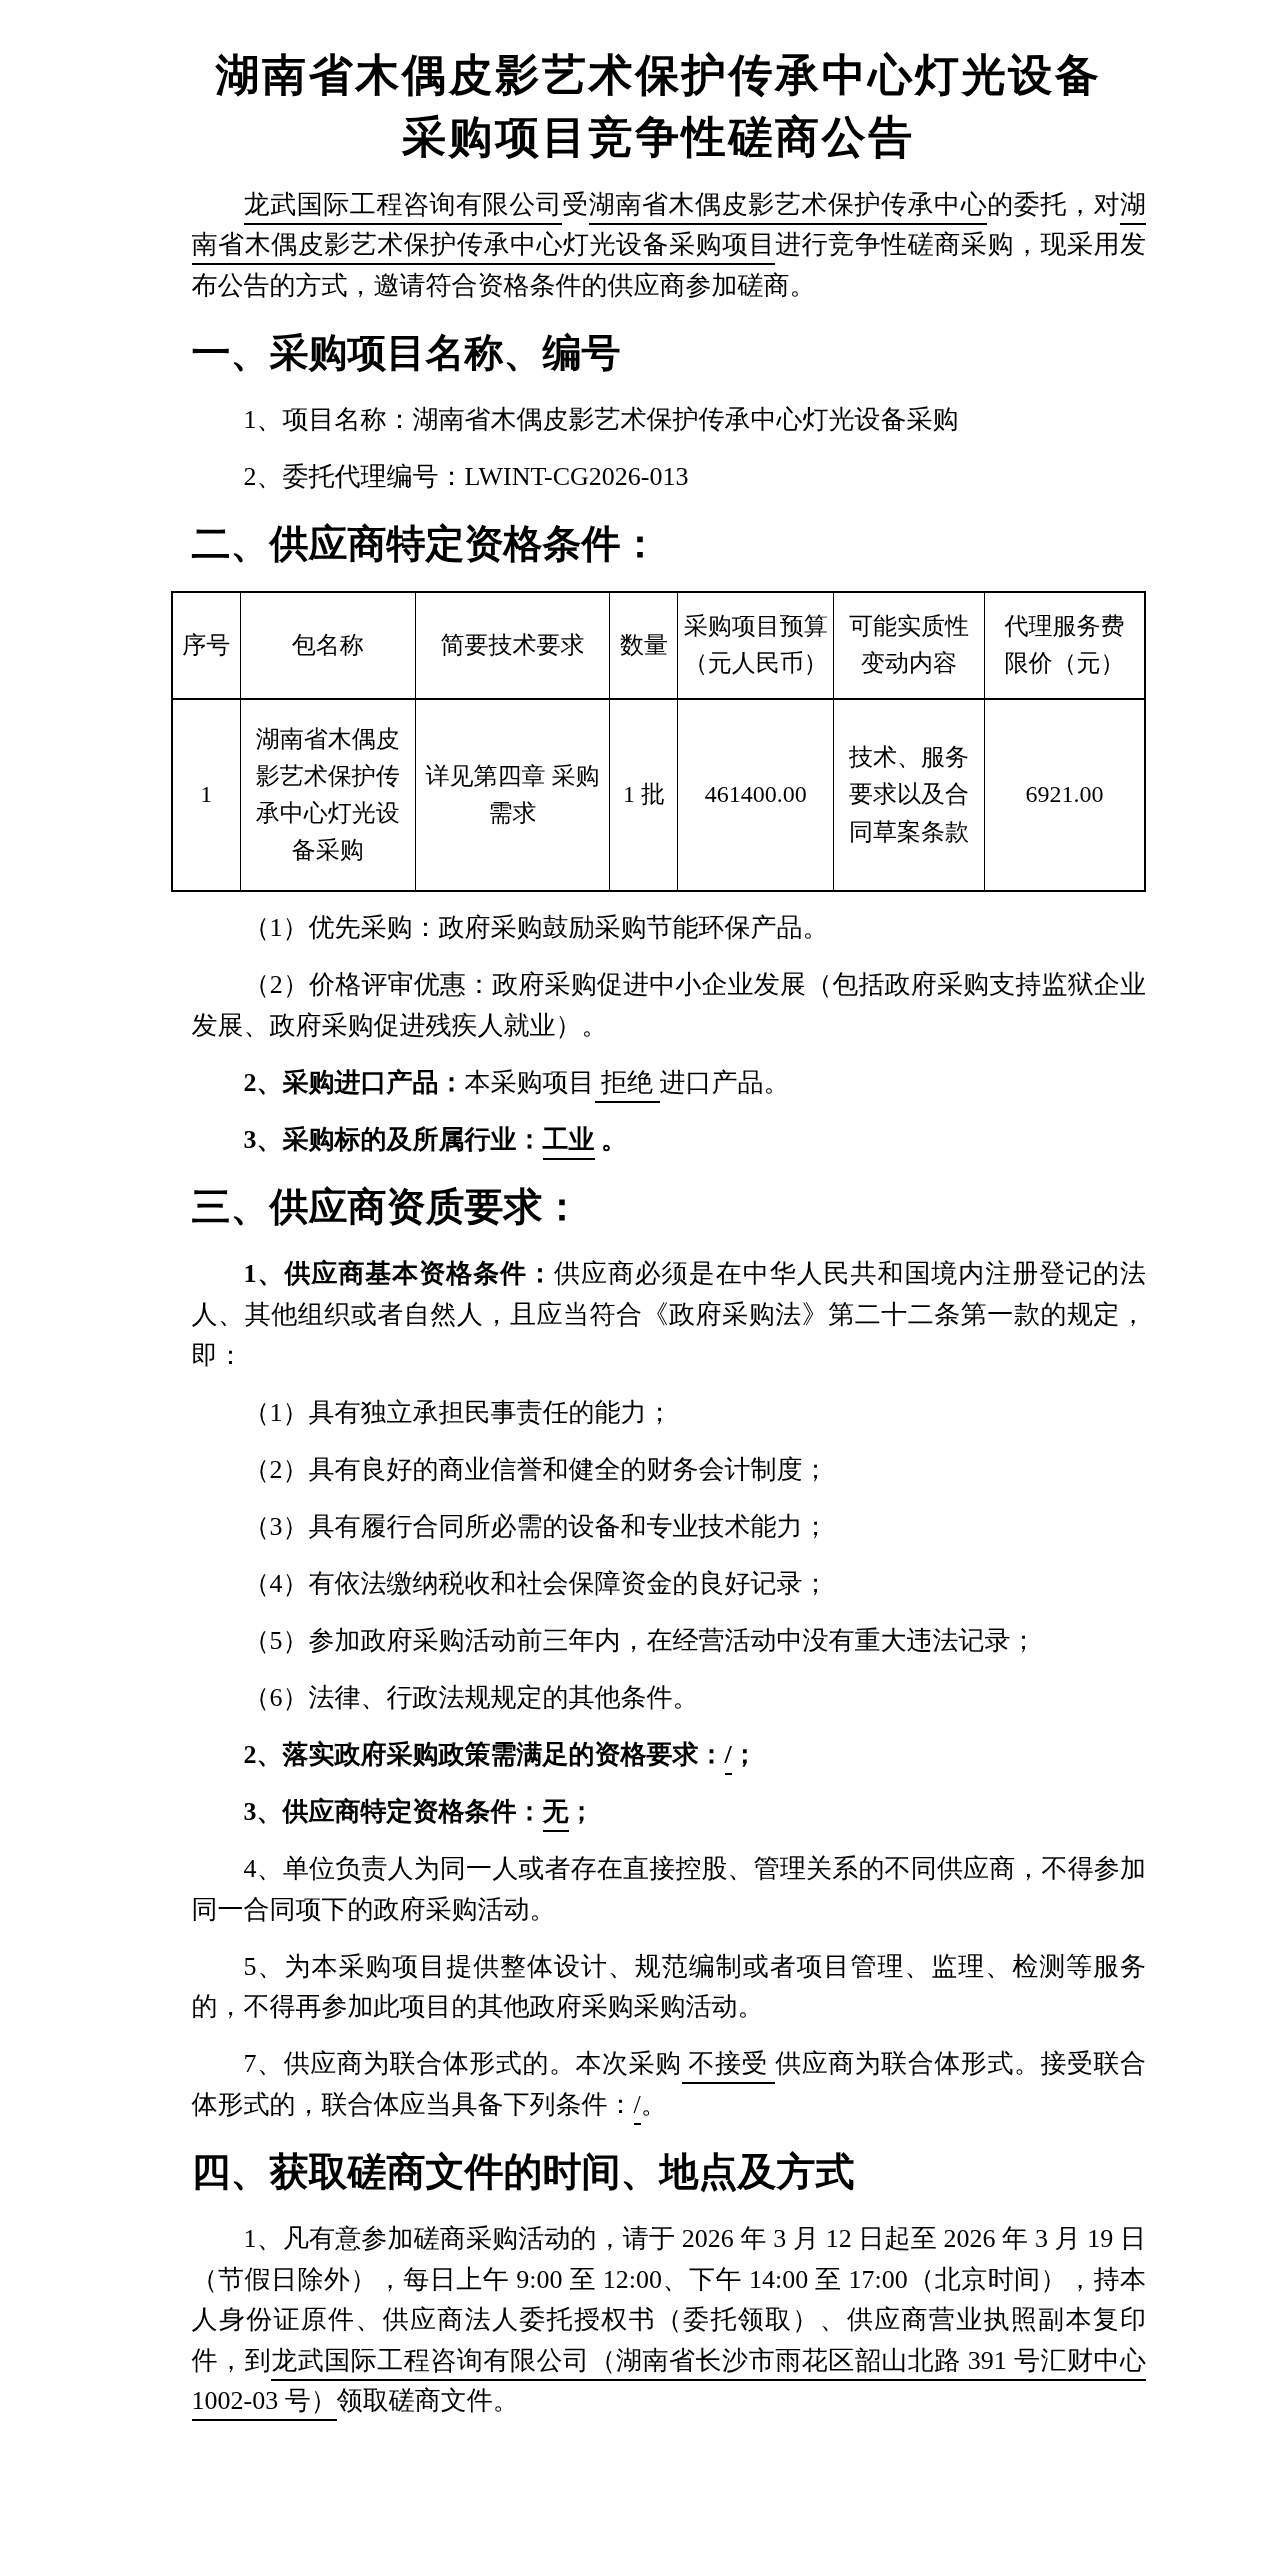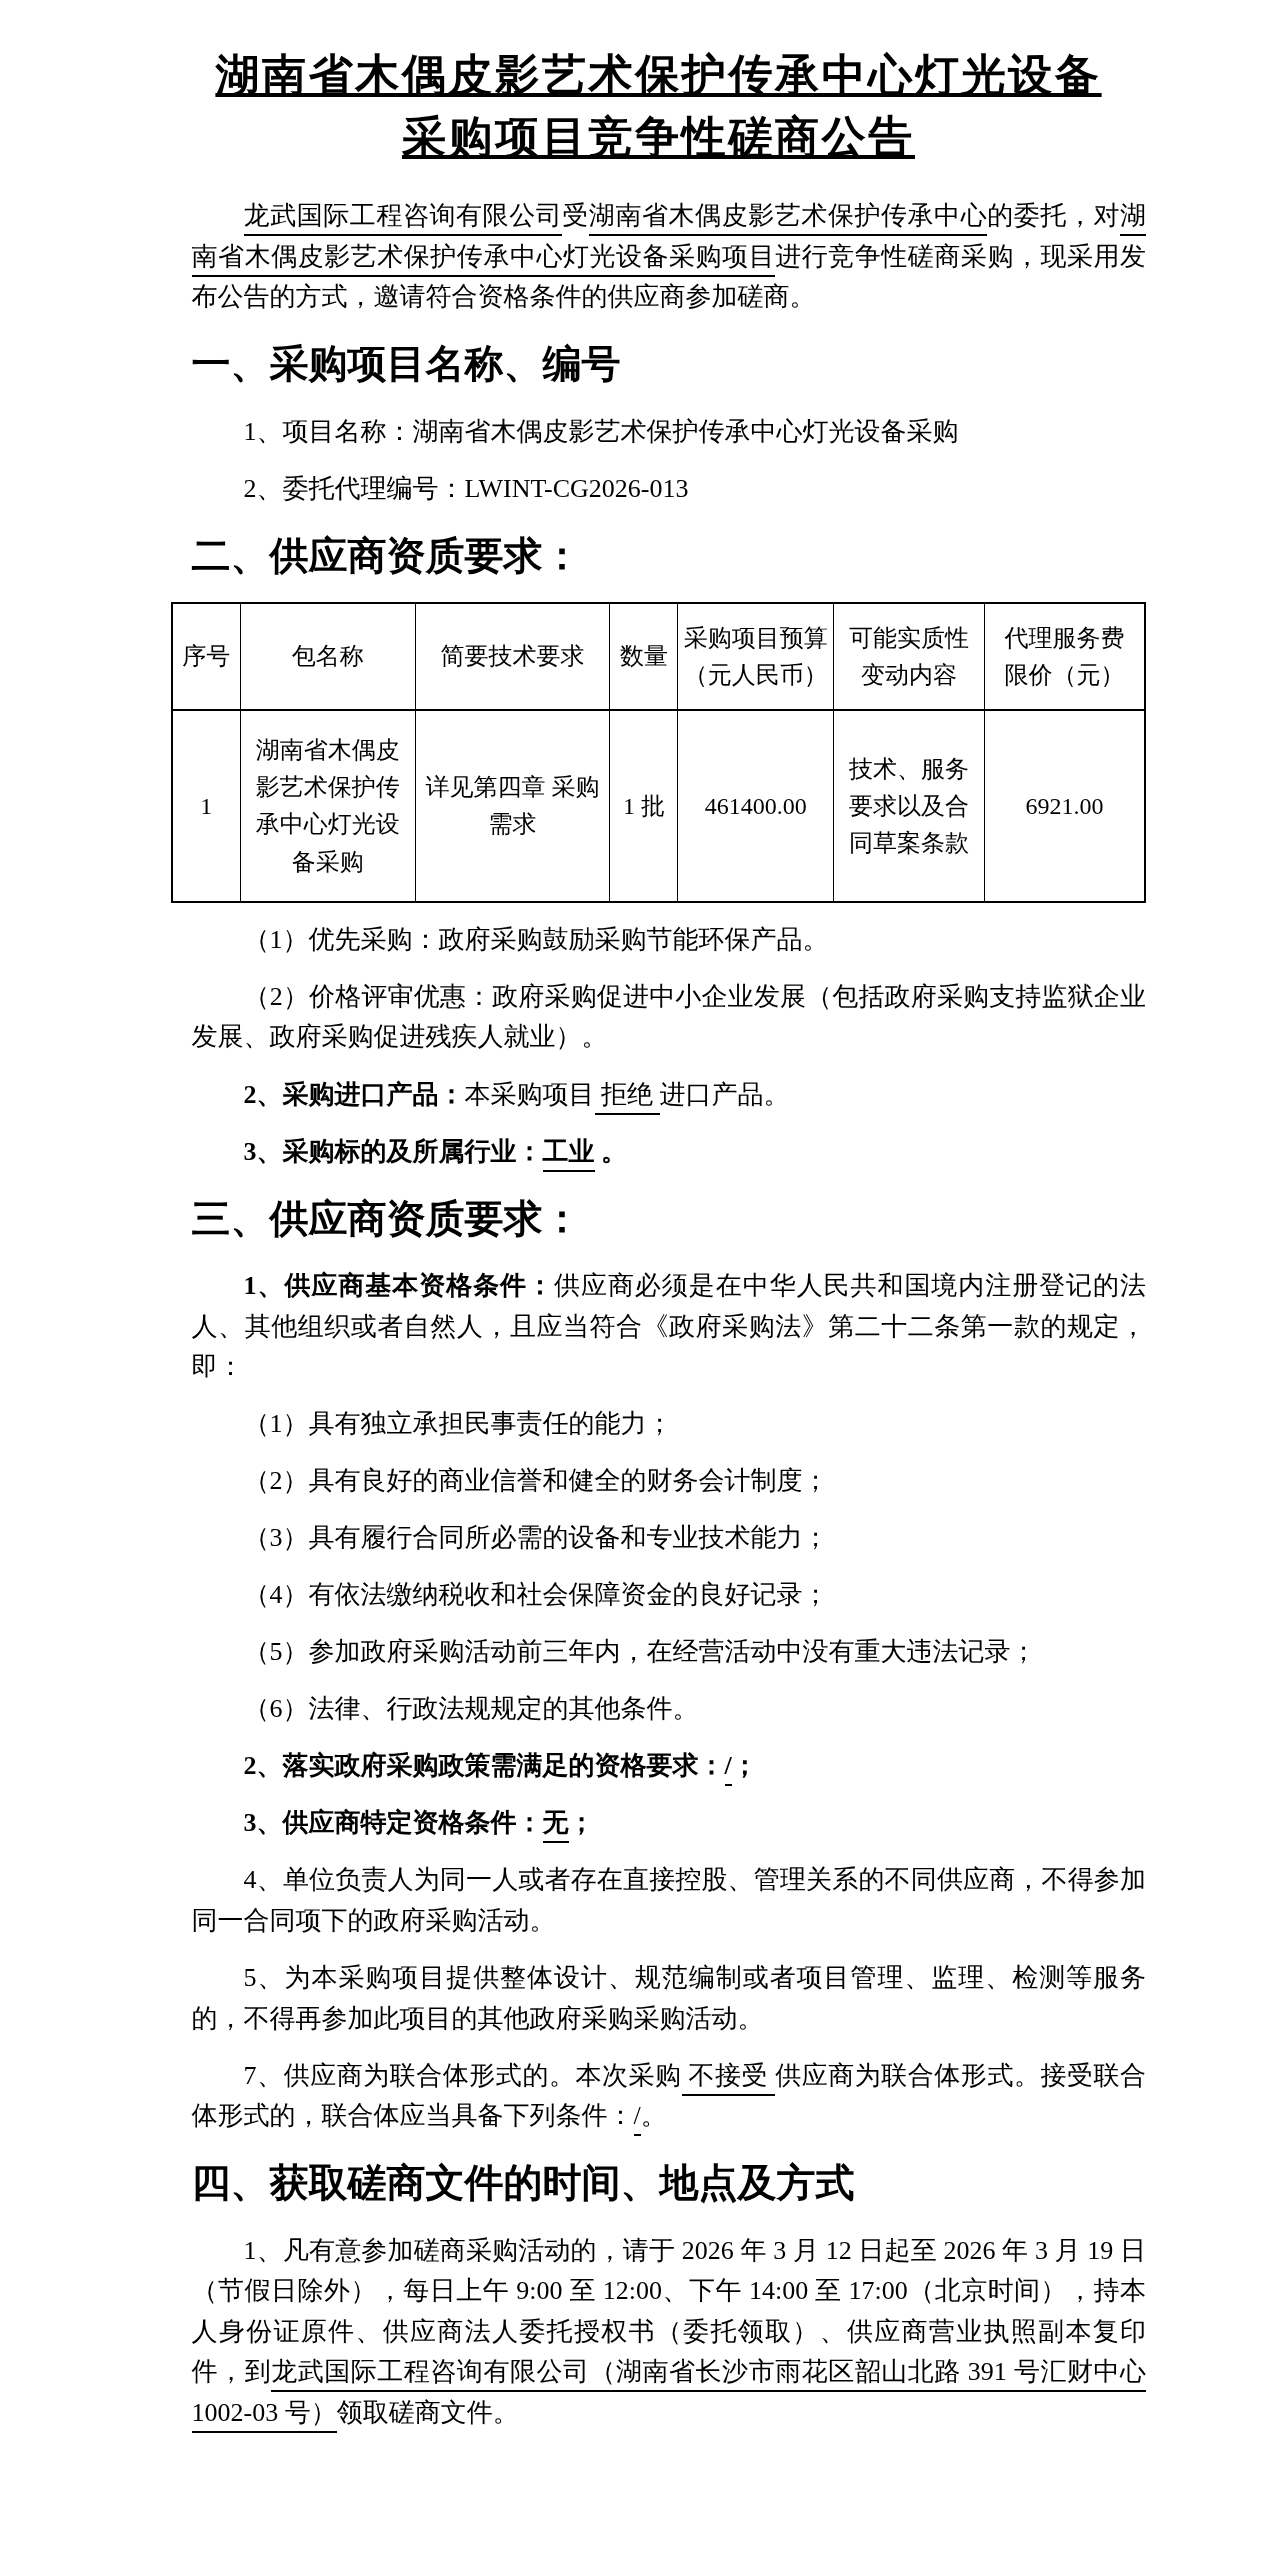--- a/index.html
+++ b/index.html
@@ -24,7 +24,7 @@
     letter-spacing:0.06em;
     margin:0;
   }
-  .title-wrap{margin:0 0 28px 0;text-decoration:underline;}
+  .title-wrap{margin:0 0 16px 0;}
   .doc-body{width:100%;}
   .blk{
     margin:16.5px 0 0 20.6px;

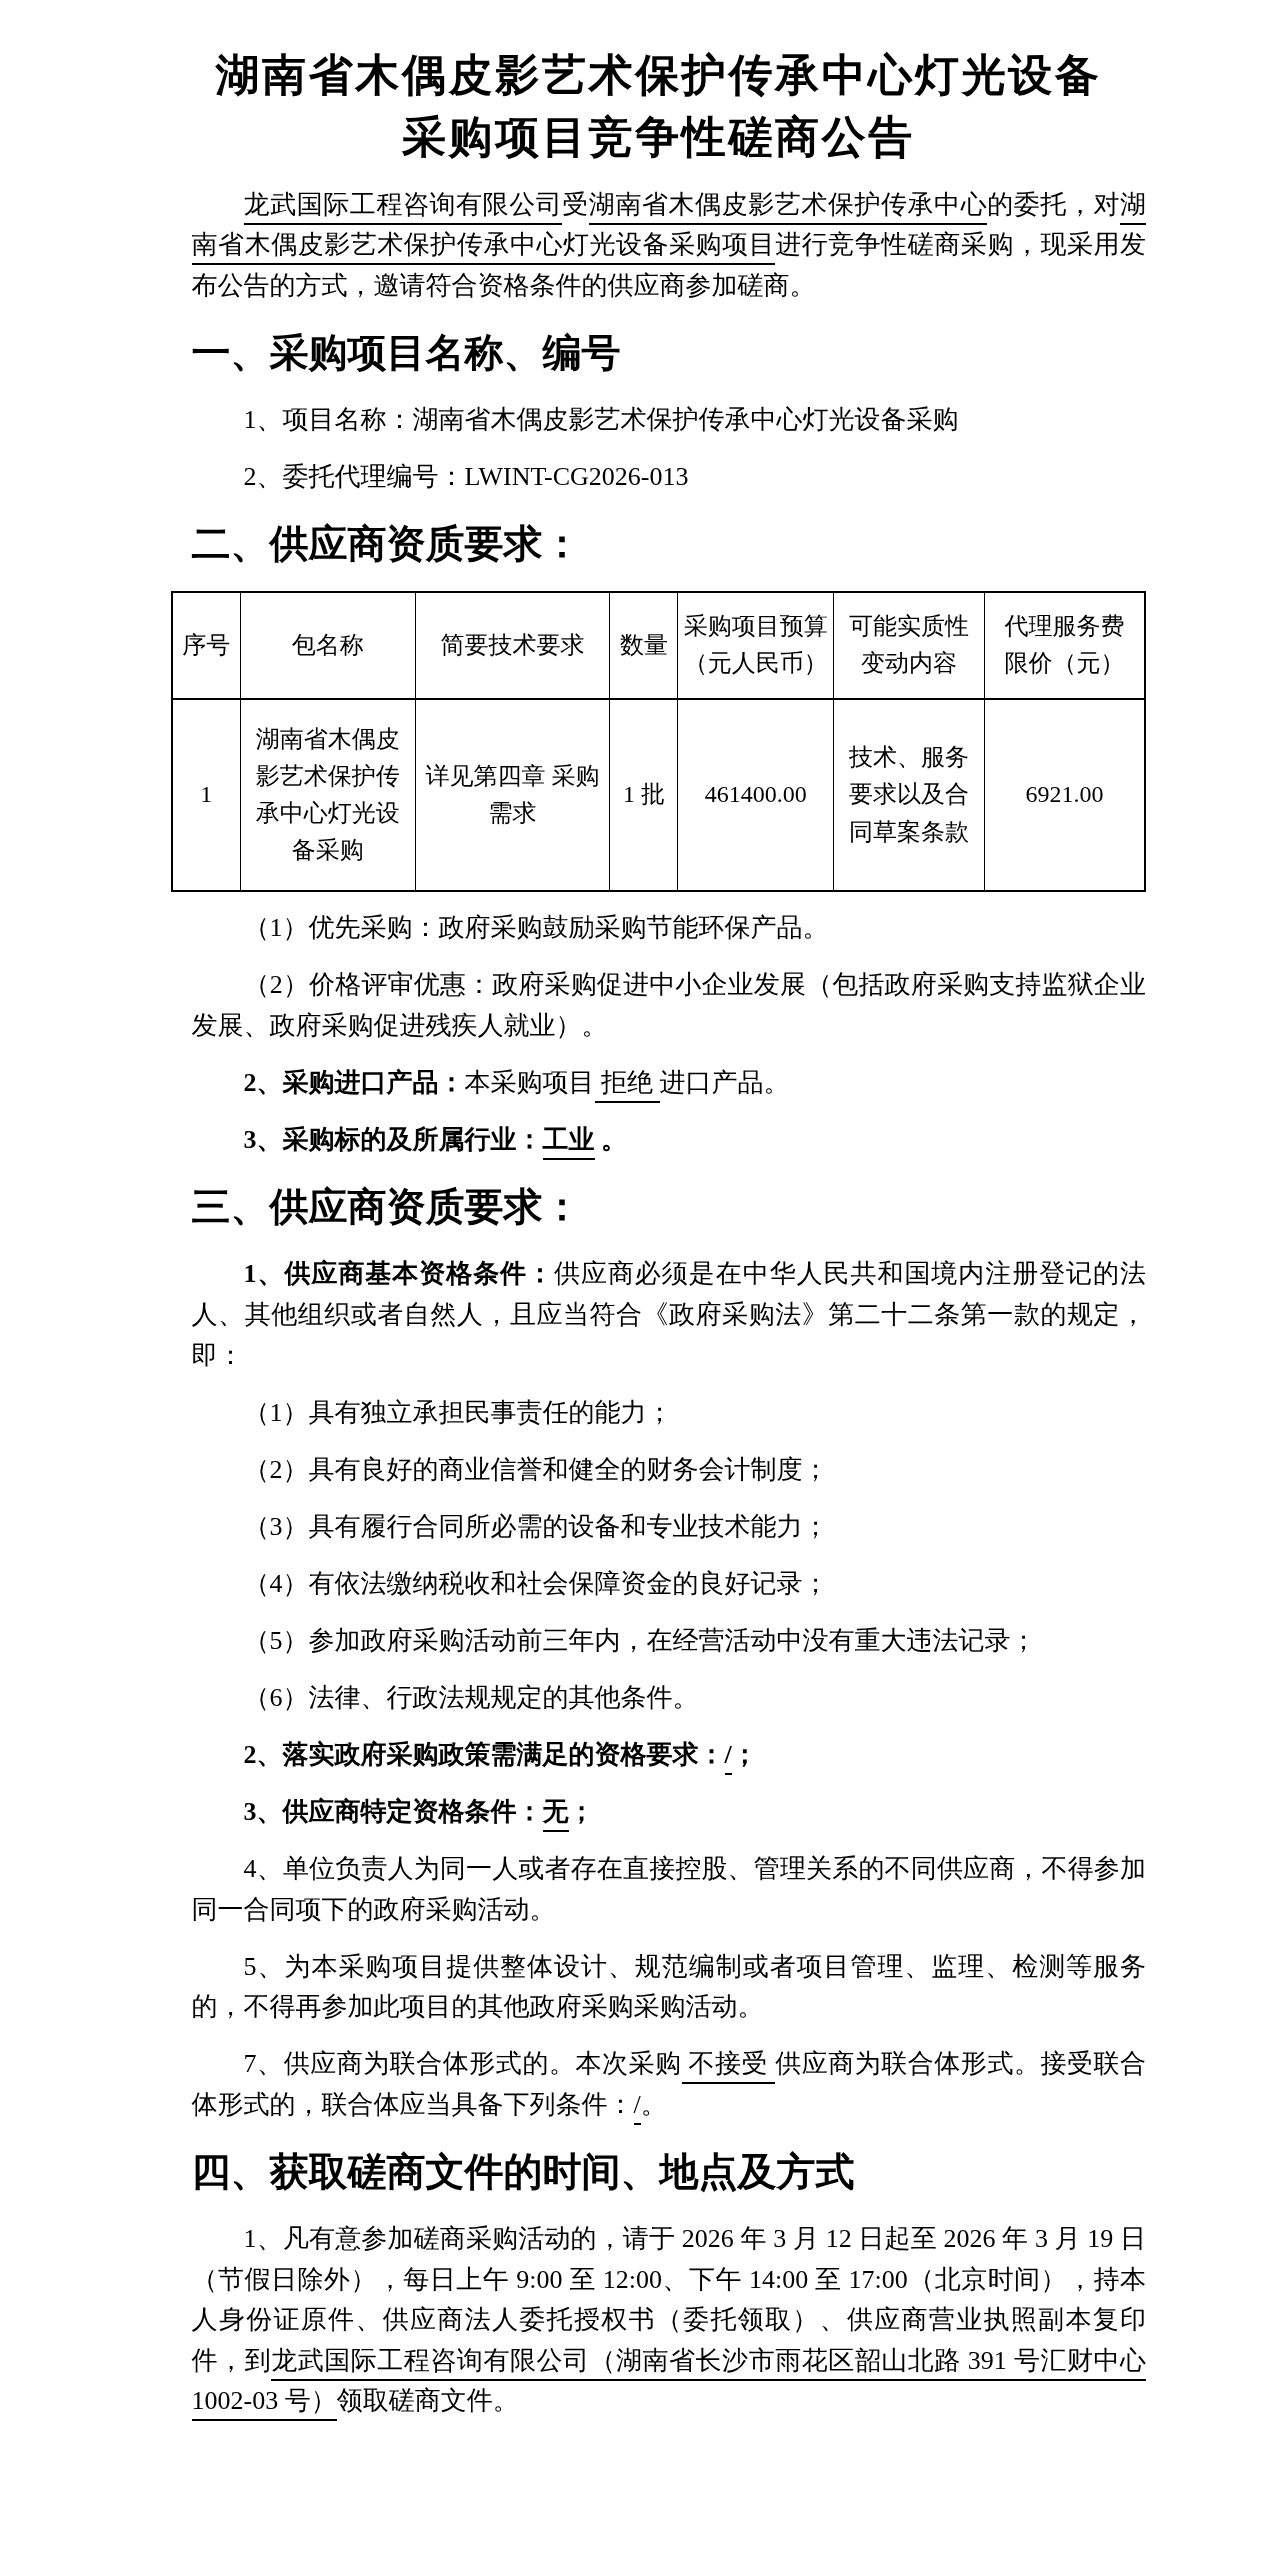--- a/index.html
+++ b/index.html
@@ -72,7 +72,7 @@
       <h2 class="blk heading"><span>一、采购项目名称、编号</span></h2>
       <p class="blk item"><span>1、项目名称：湖南省木偶皮影艺术保护传承中心灯光设备采购</span></p>
       <p class="blk item"><span>2、委托代理编号：LWINT-CG2026-013</span></p>
-      <h2 class="blk heading"><span>二、供应商资质要求：</span></h2>
+      <h2 class="blk heading"><span>二、供应商特定资格条件：</span></h2>
       <table class="req">
         <colgroup>
           <col style="width: 7%;">

